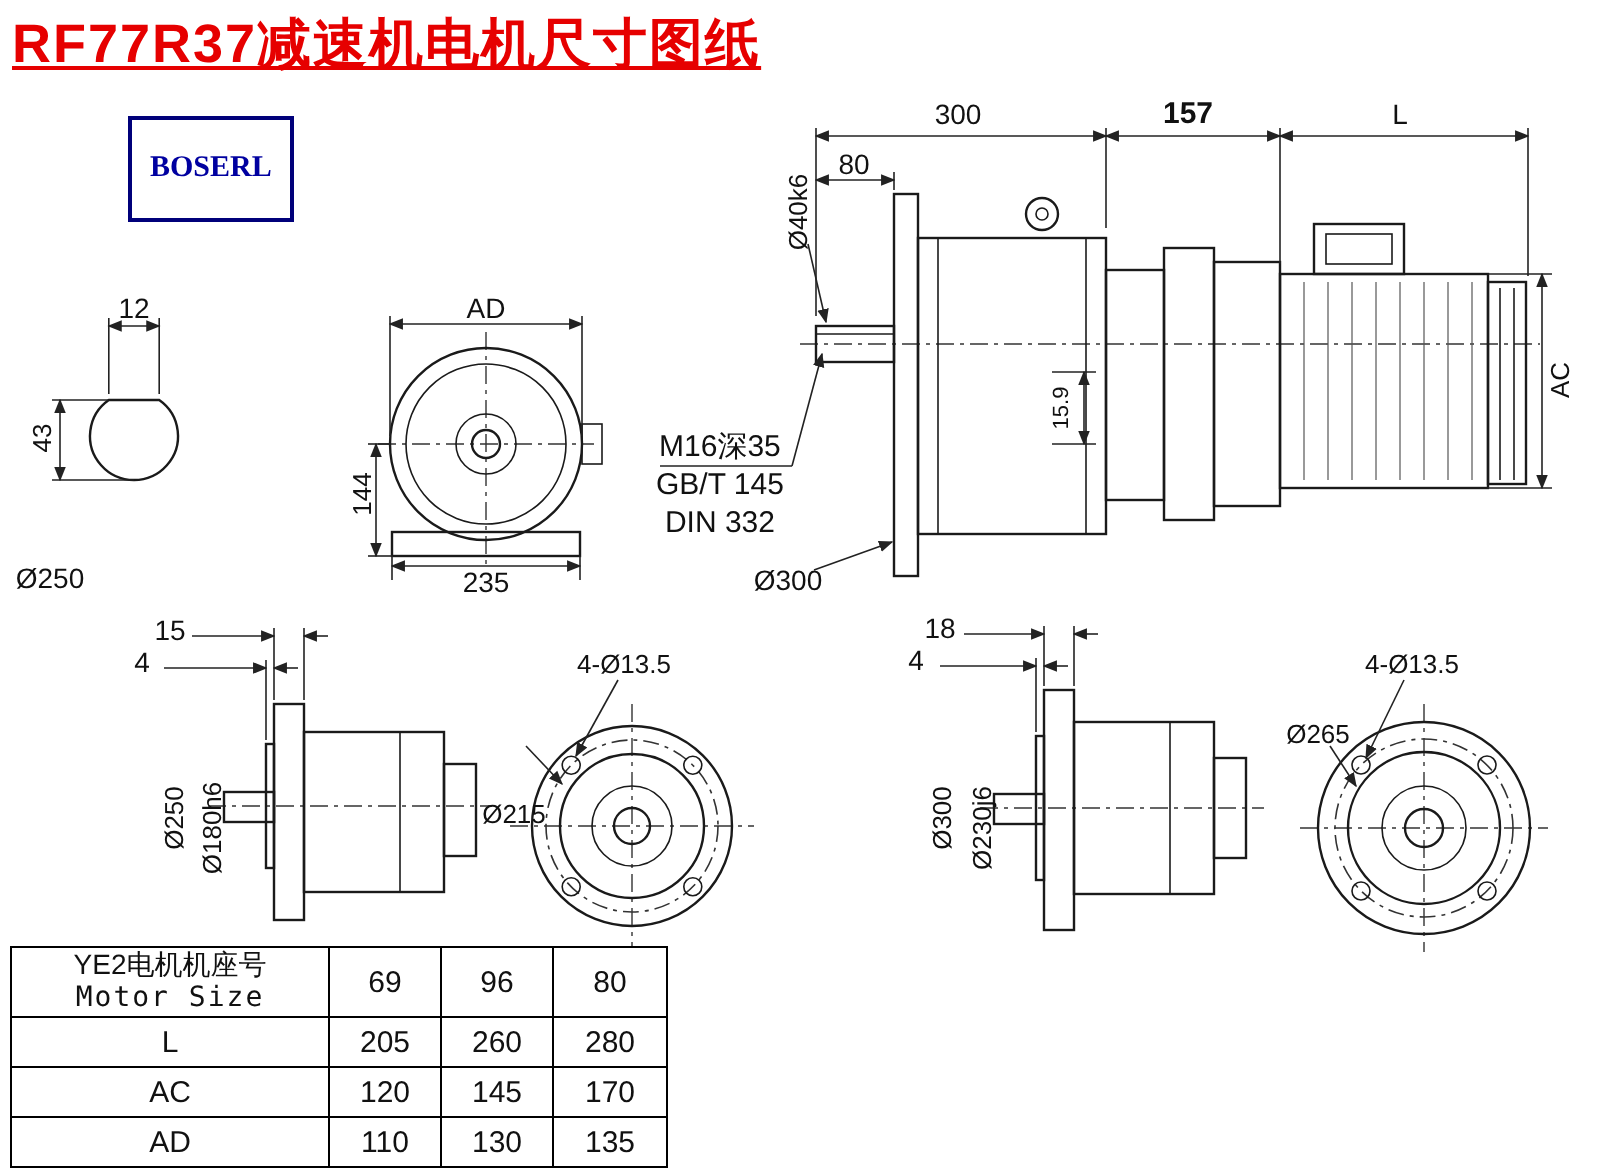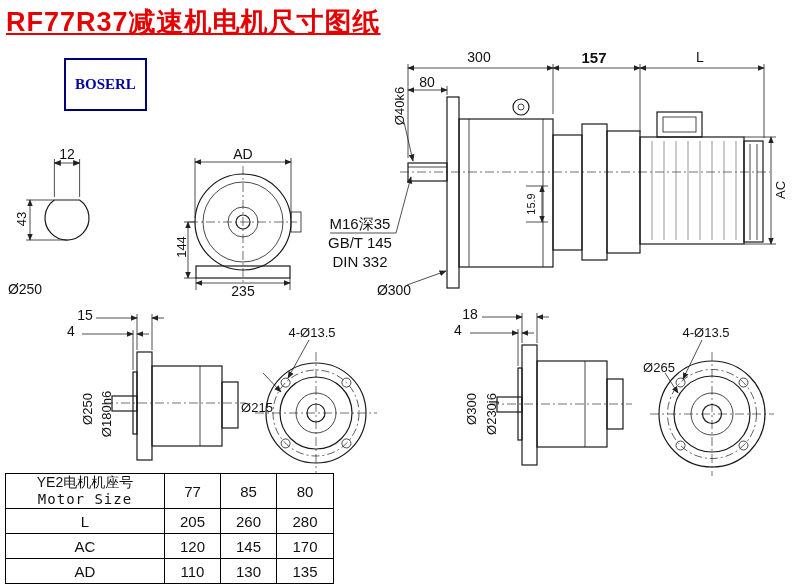--- a/index.html
+++ b/index.html
@@ -275,7 +275,7 @@
       <div class="hdr-cn">YE2电机机座号</div>
       <div class="hdr-en">Motor Size</div>
     </td>
-    <td class="c1 hdr">77</td>
+    <td class="c1 hdr">69</td>
     <td class="c2 hdr">85</td>
     <td class="c3 hdr">80</td>
   </tr>

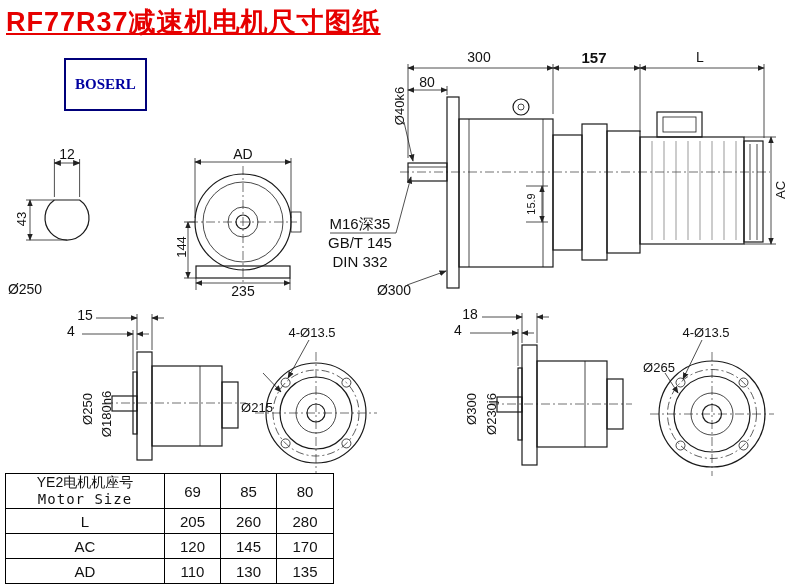--- a/index.html
+++ b/index.html
@@ -276,7 +276,7 @@
       <div class="hdr-en">Motor Size</div>
     </td>
     <td class="c1 hdr">69</td>
-    <td class="c2 hdr">85</td>
+    <td class="c2 hdr">96</td>
     <td class="c3 hdr">80</td>
   </tr>
   <tr>

